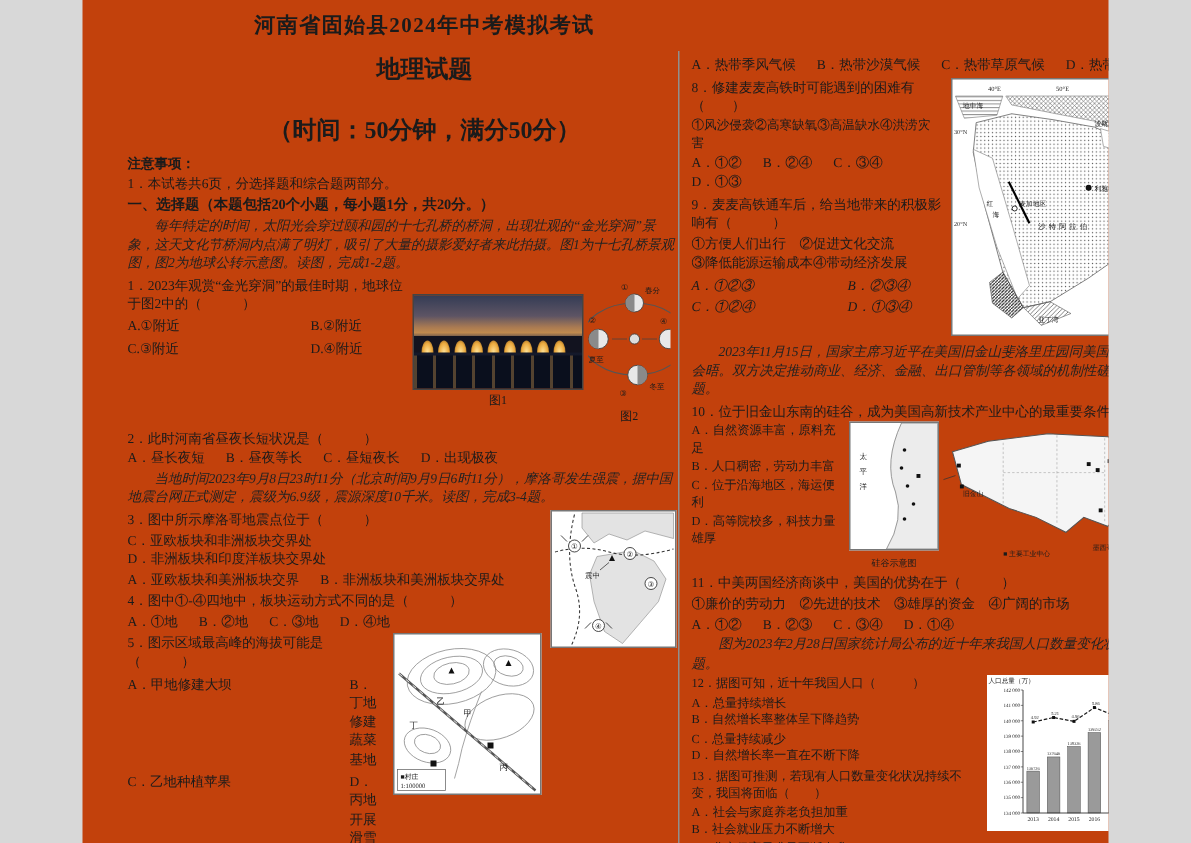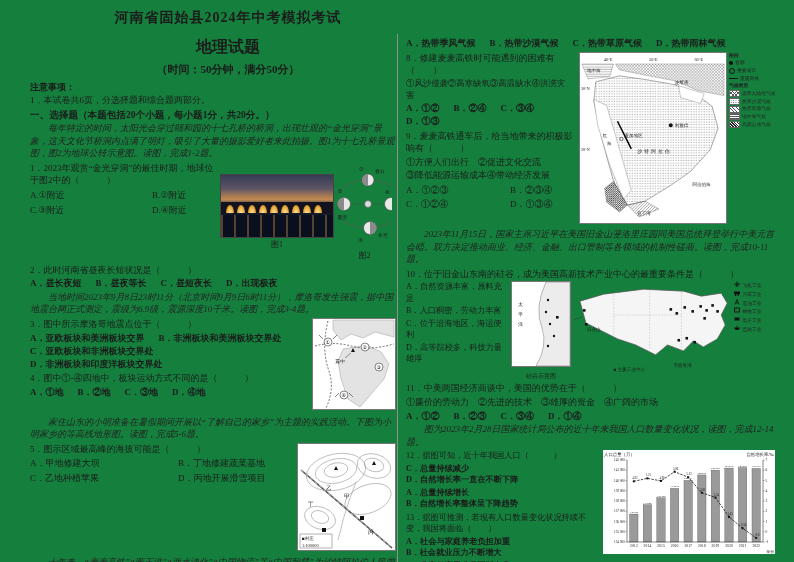--- a/index.html
+++ b/index.html
@@ -3,9 +3,9 @@
 <meta charset="utf-8">
 <style>
   html,body{margin:0;padding:0;background:#d8d8d8;}
-  .page{position:relative;width:794px;height:562px;margin:0 auto;background:#15803d;
+  .page{position:relative;width:660px;height:562px;margin:0 auto;background:#c2410c;
         font-family:"Liberation Serif","DejaVu Serif",serif;color:#1b1b1b;
-        font-size:9px;line-height:1.4;overflow:hidden;}
+        font-size:9px;line-height:1.4;overflow:hidden;padding-left:24px;}
   .divider{position:absolute;left:397px;top:34px;width:1px;height:528px;background:#8f8f8f;}
   .col-left{position:absolute;left:30px;top:6px;width:366px;}
   .col-right{position:absolute;left:406px;top:36px;width:369px;}

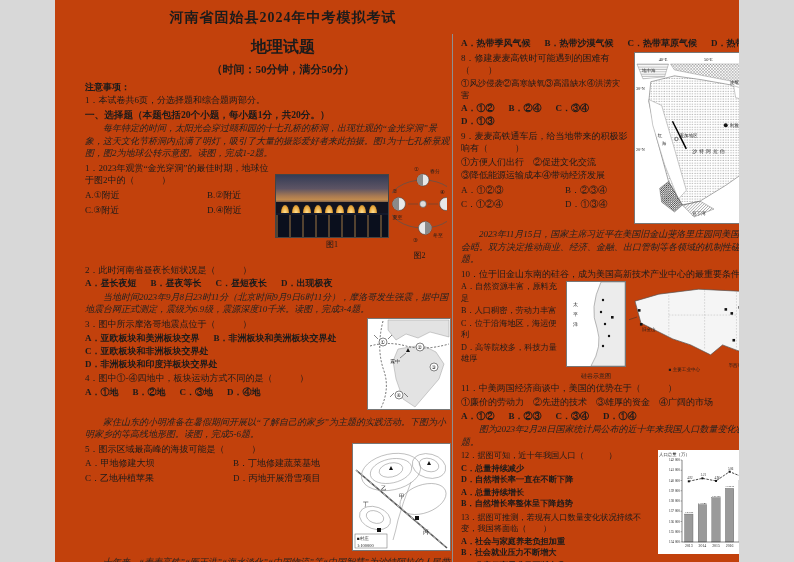--- a/index.html
+++ b/index.html
@@ -19,7 +19,7 @@
   .passage{margin:1px 0;text-indent:2em;font-style:italic;color:#222;font-family:Liberation Serif, serif;}
   .stem{margin:2px 0 1px 0;}
   .orow{display:flex;flex-wrap:wrap;margin:1px 0;}
-  .orow .opt{margin-right:14px;white-space:nowrap;font-weight:bold;}
+  .orow .opt{margin-right:14px;white-space:nowrap;}
   .ogrid{display:grid;grid-template-columns:auto auto;justify-content:start;column-gap:30px;margin:1px 0;}
   .ogrid .opt{margin:1px 0;}
   .ostack .opt{display:block;margin:1px 0;}

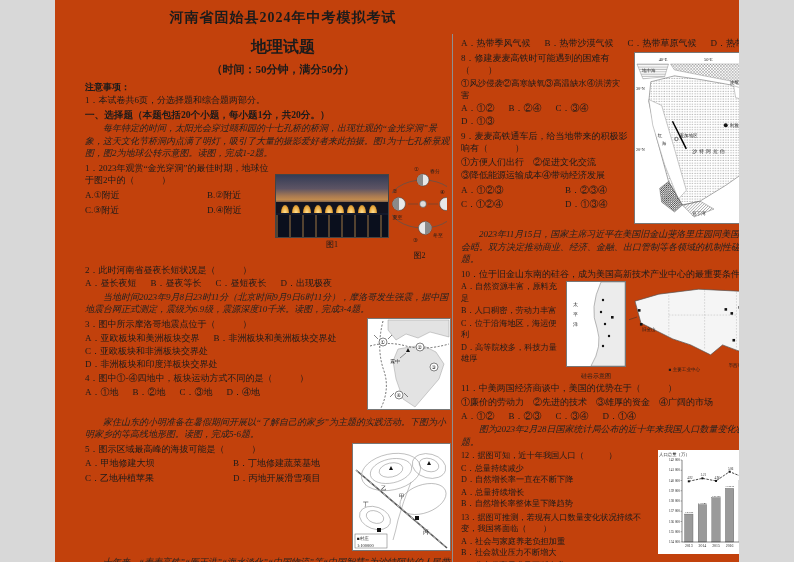--- a/index.html
+++ b/index.html
@@ -12,7 +12,7 @@
   .hdr{text-align:center;margin:2px 0 4px 30px;}
   .t1{font-size:14px;font-weight:bold;letter-spacing:1px;}
   .t2{font-size:16px;font-weight:bold;margin-top:8px;}
-  .t3{font-size:11px;font-weight:bold;margin-top:4px;}
+  .t3{font-size:16px;font-weight:bold;margin-top:19px;}
   .notes div{margin:0;}
   .notes .nh{font-weight:bold;}
   .sec{font-weight:bold;font-size:9.6px;margin:1px 0;}

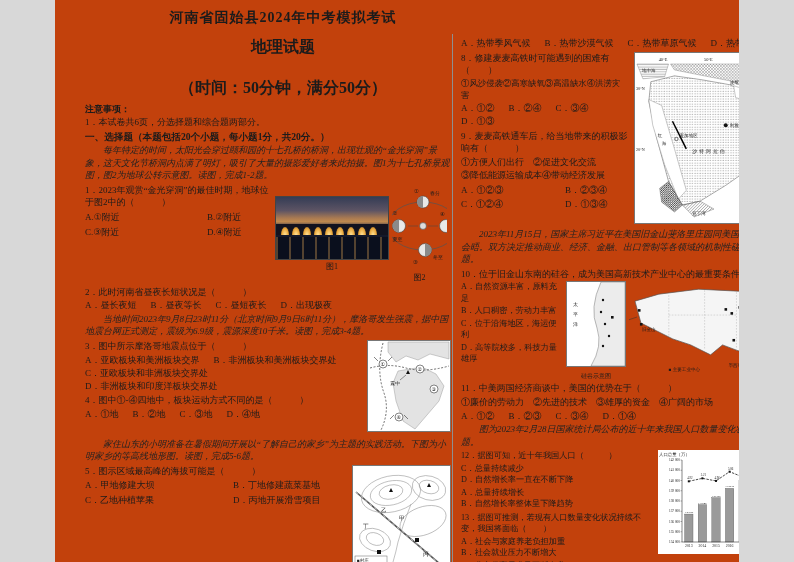--- a/index.html
+++ b/index.html
@@ -319,7 +319,7 @@
       <div class="stem">9．麦麦高铁通车后，给当地带来的积极影响有（　　　）</div>
       <div class="sub">①方便人们出行　②促进文化交流</div>
       <div class="sub">③降低能源运输成本④带动经济发展</div>
-      <div class="ogrid" style="grid-template-columns:74px auto;">
+      <div class="ogrid" style="grid-template-columns:74px auto;font-style:italic;">
         <span class="opt">A．①②③</span>
         <span class="opt">B．②③④</span>
         <span class="opt">C．①②④</span>

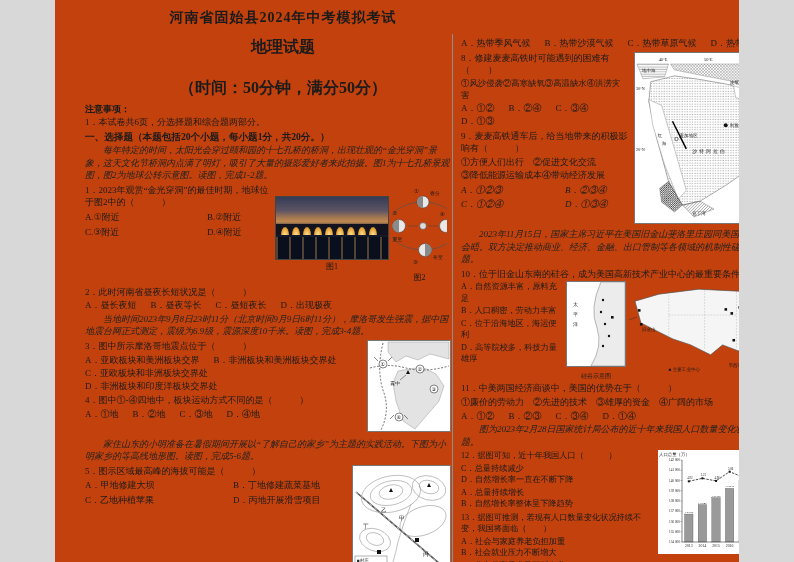--- a/index.html
+++ b/index.html
@@ -182,12 +182,12 @@
       </div>
       <div class="stem">3．图中所示摩洛哥地震点位于（　　　）</div>
       <div class="orow">
+        <span class="opt">C．亚欧板块和非洲板块交界处</span>
+        <span class="opt">D．非洲板块和印度洋板块交界处</span>
+      </div>
+      <div class="orow">
         <span class="opt">A．亚欧板块和美洲板块交界</span>
         <span class="opt">B．非洲板块和美洲板块交界处</span>
-      </div>
-      <div class="orow">
-        <span class="opt">C．亚欧板块和非洲板块交界处</span>
-        <span class="opt">D．非洲板块和印度洋板块交界处</span>
       </div>
       <div class="stem">4．图中①-④四地中，板块运动方式不同的是（　　　）</div>
       <div class="orow">

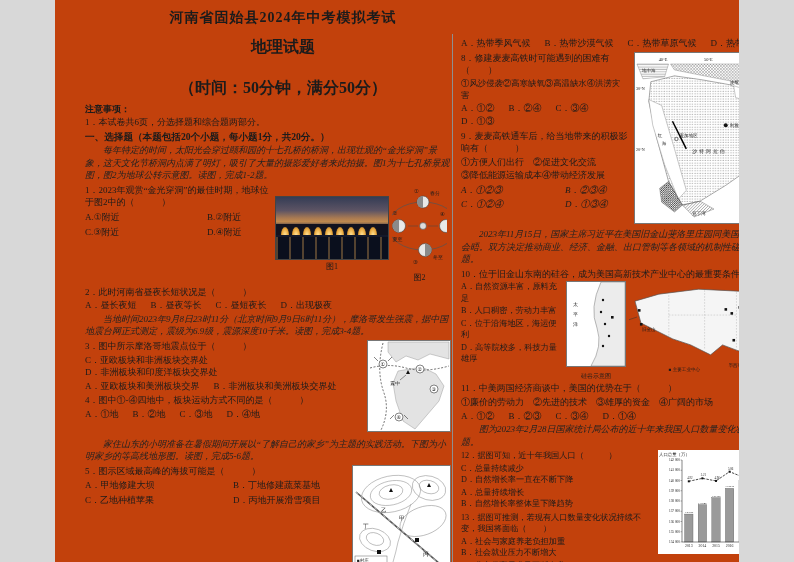--- a/index.html
+++ b/index.html
@@ -198,7 +198,6 @@
       </div>
     </div>
 
-    <p class="passage clear">家住山东的小明准备在暑假期间开展以“了解自己的家乡”为主题的实践活动。下图为小明家乡的等高线地形图。读图，完成5-6题。</p>
 
     <div class="qblock">
       <div class="figfloat">

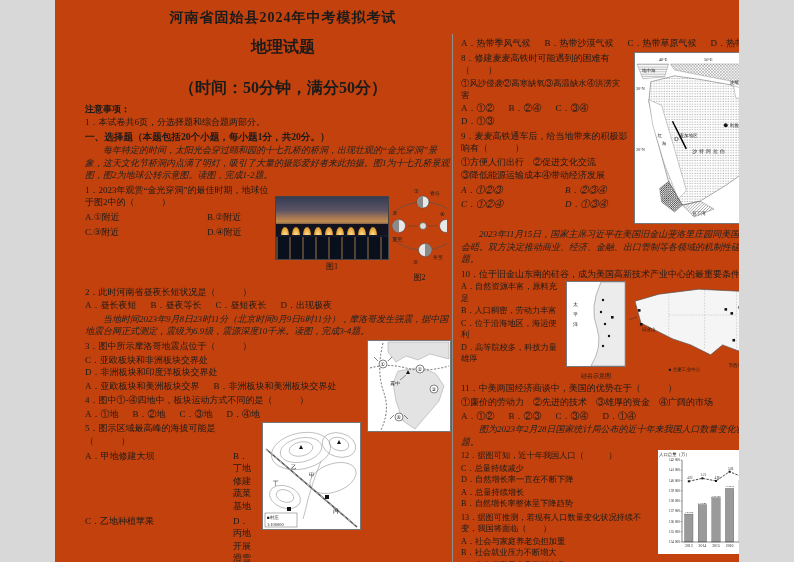--- a/index.html
+++ b/index.html
@@ -518,12 +518,12 @@
       <div class="small-opts">
         <div class="stem">12．据图可知，近十年我国人口（　　　）</div>
         <div class="orow">
+          <span class="opt" style="margin-right:6px;">A．总量持续增长</span>
+          <span class="opt">B．自然增长率整体呈下降趋势</span>
+        </div>
+        <div class="orow">
           <span class="opt" style="margin-right:6px;">C．总量持续减少</span>
           <span class="opt">D．自然增长率一直在不断下降</span>
-        </div>
-        <div class="orow">
-          <span class="opt" style="margin-right:6px;">A．总量持续增长</span>
-          <span class="opt">B．自然增长率整体呈下降趋势</span>
         </div>
         <div class="stem">13．据图可推测，若现有人口数量变化状况持续不变，我国将面临（　　）</div>
         <div class="orow">

